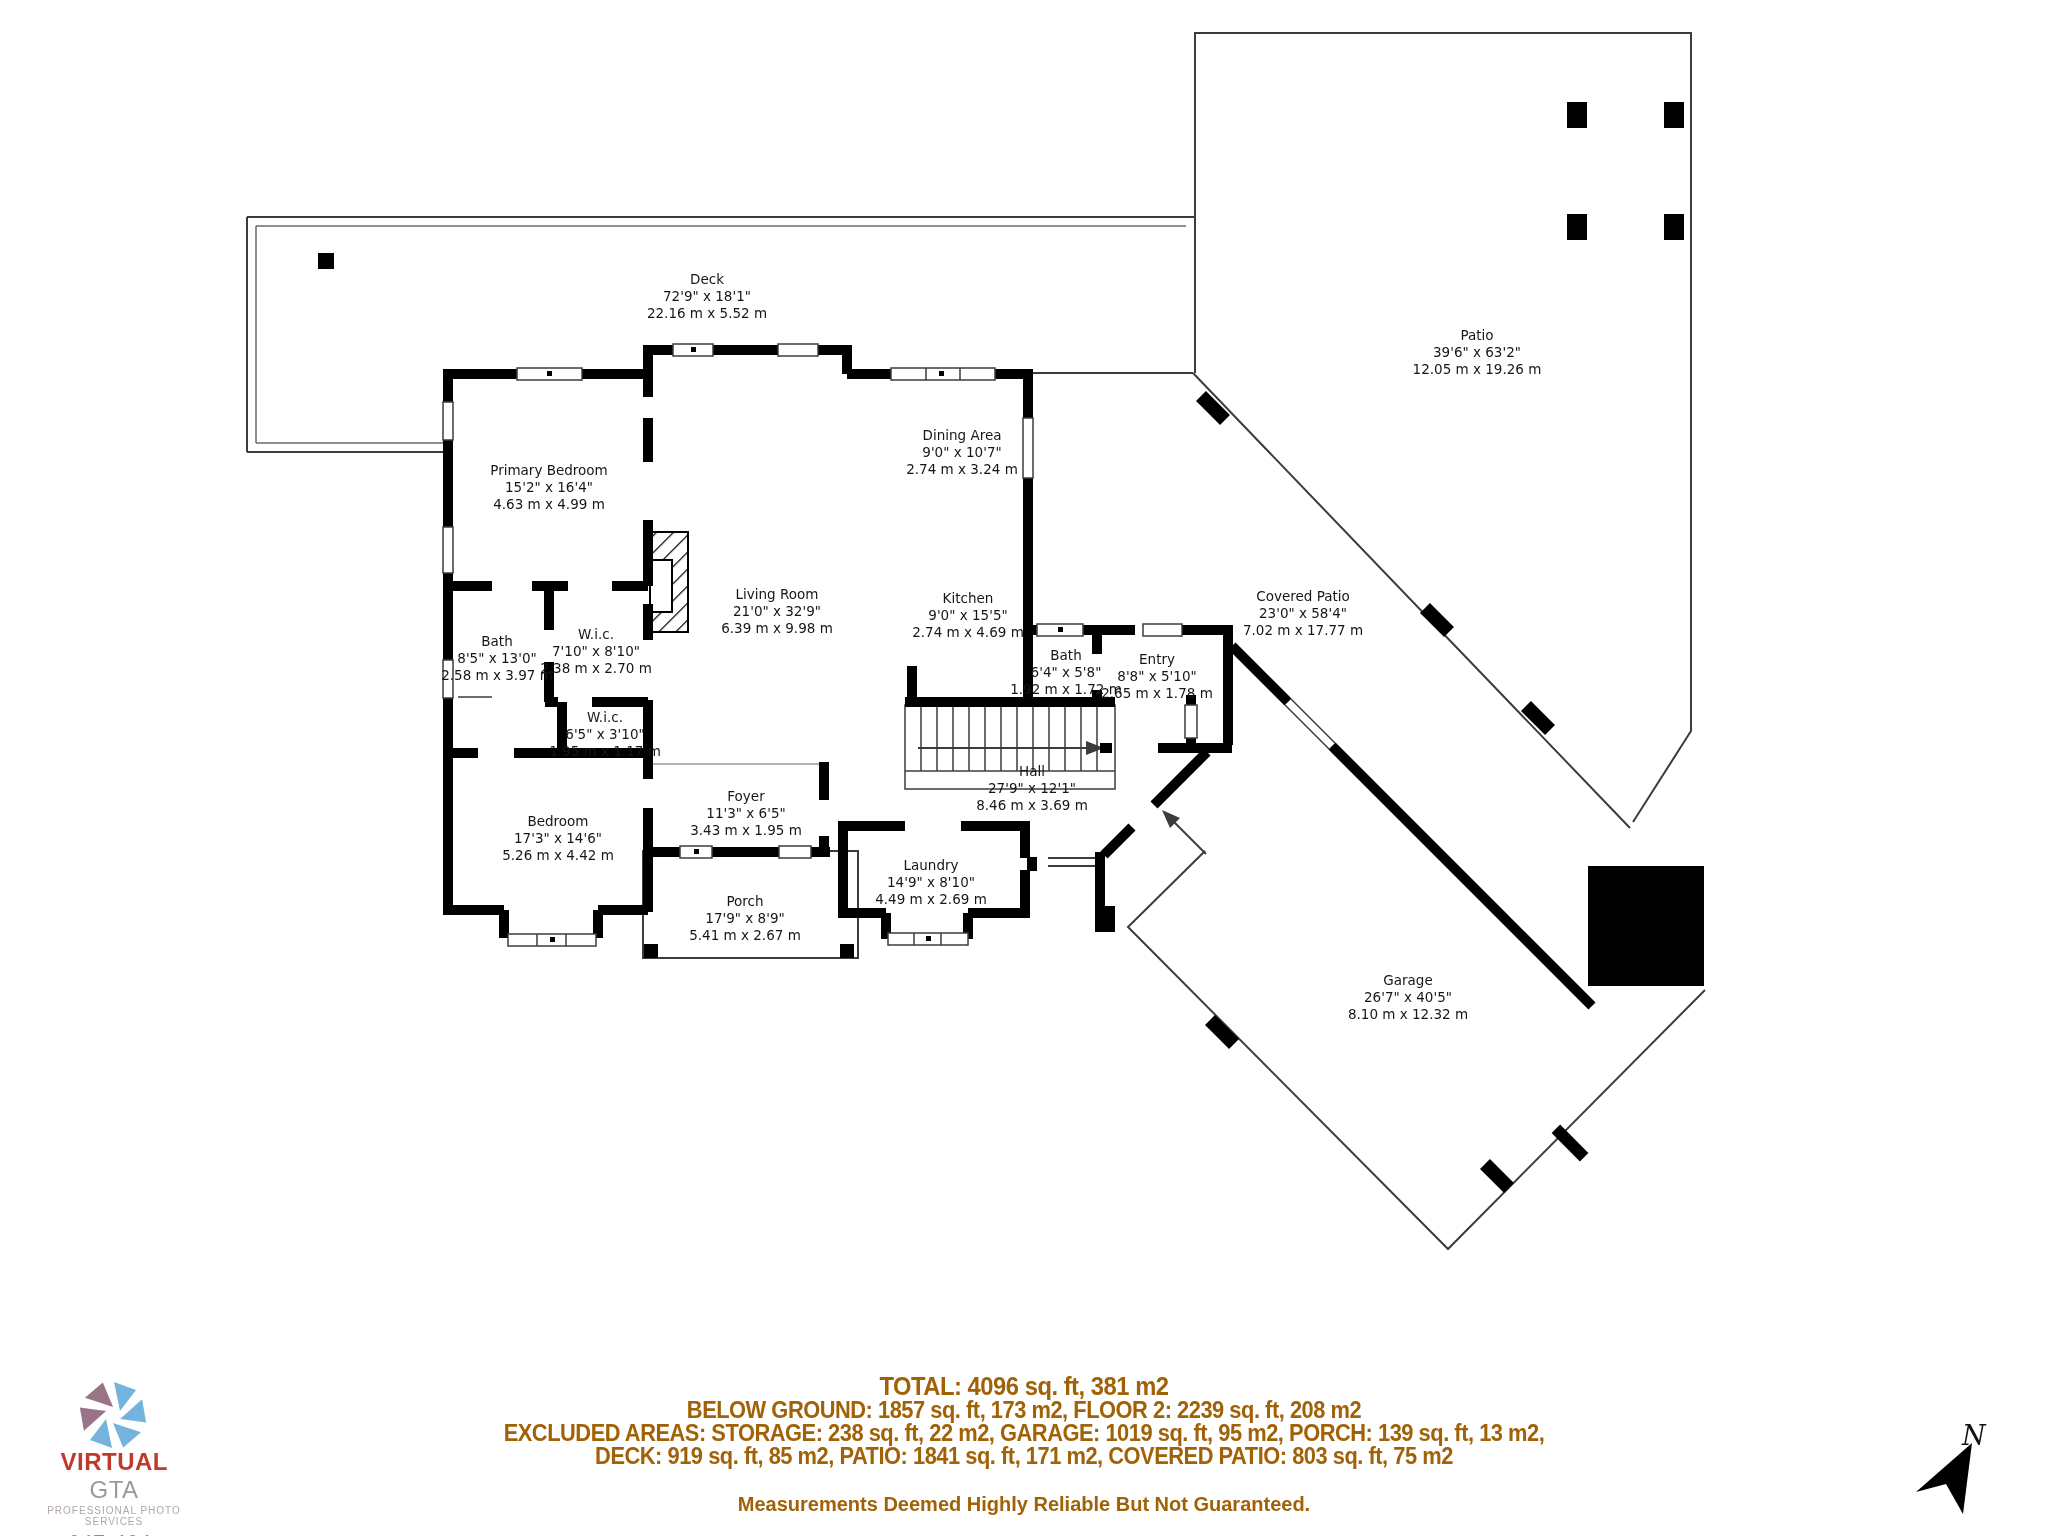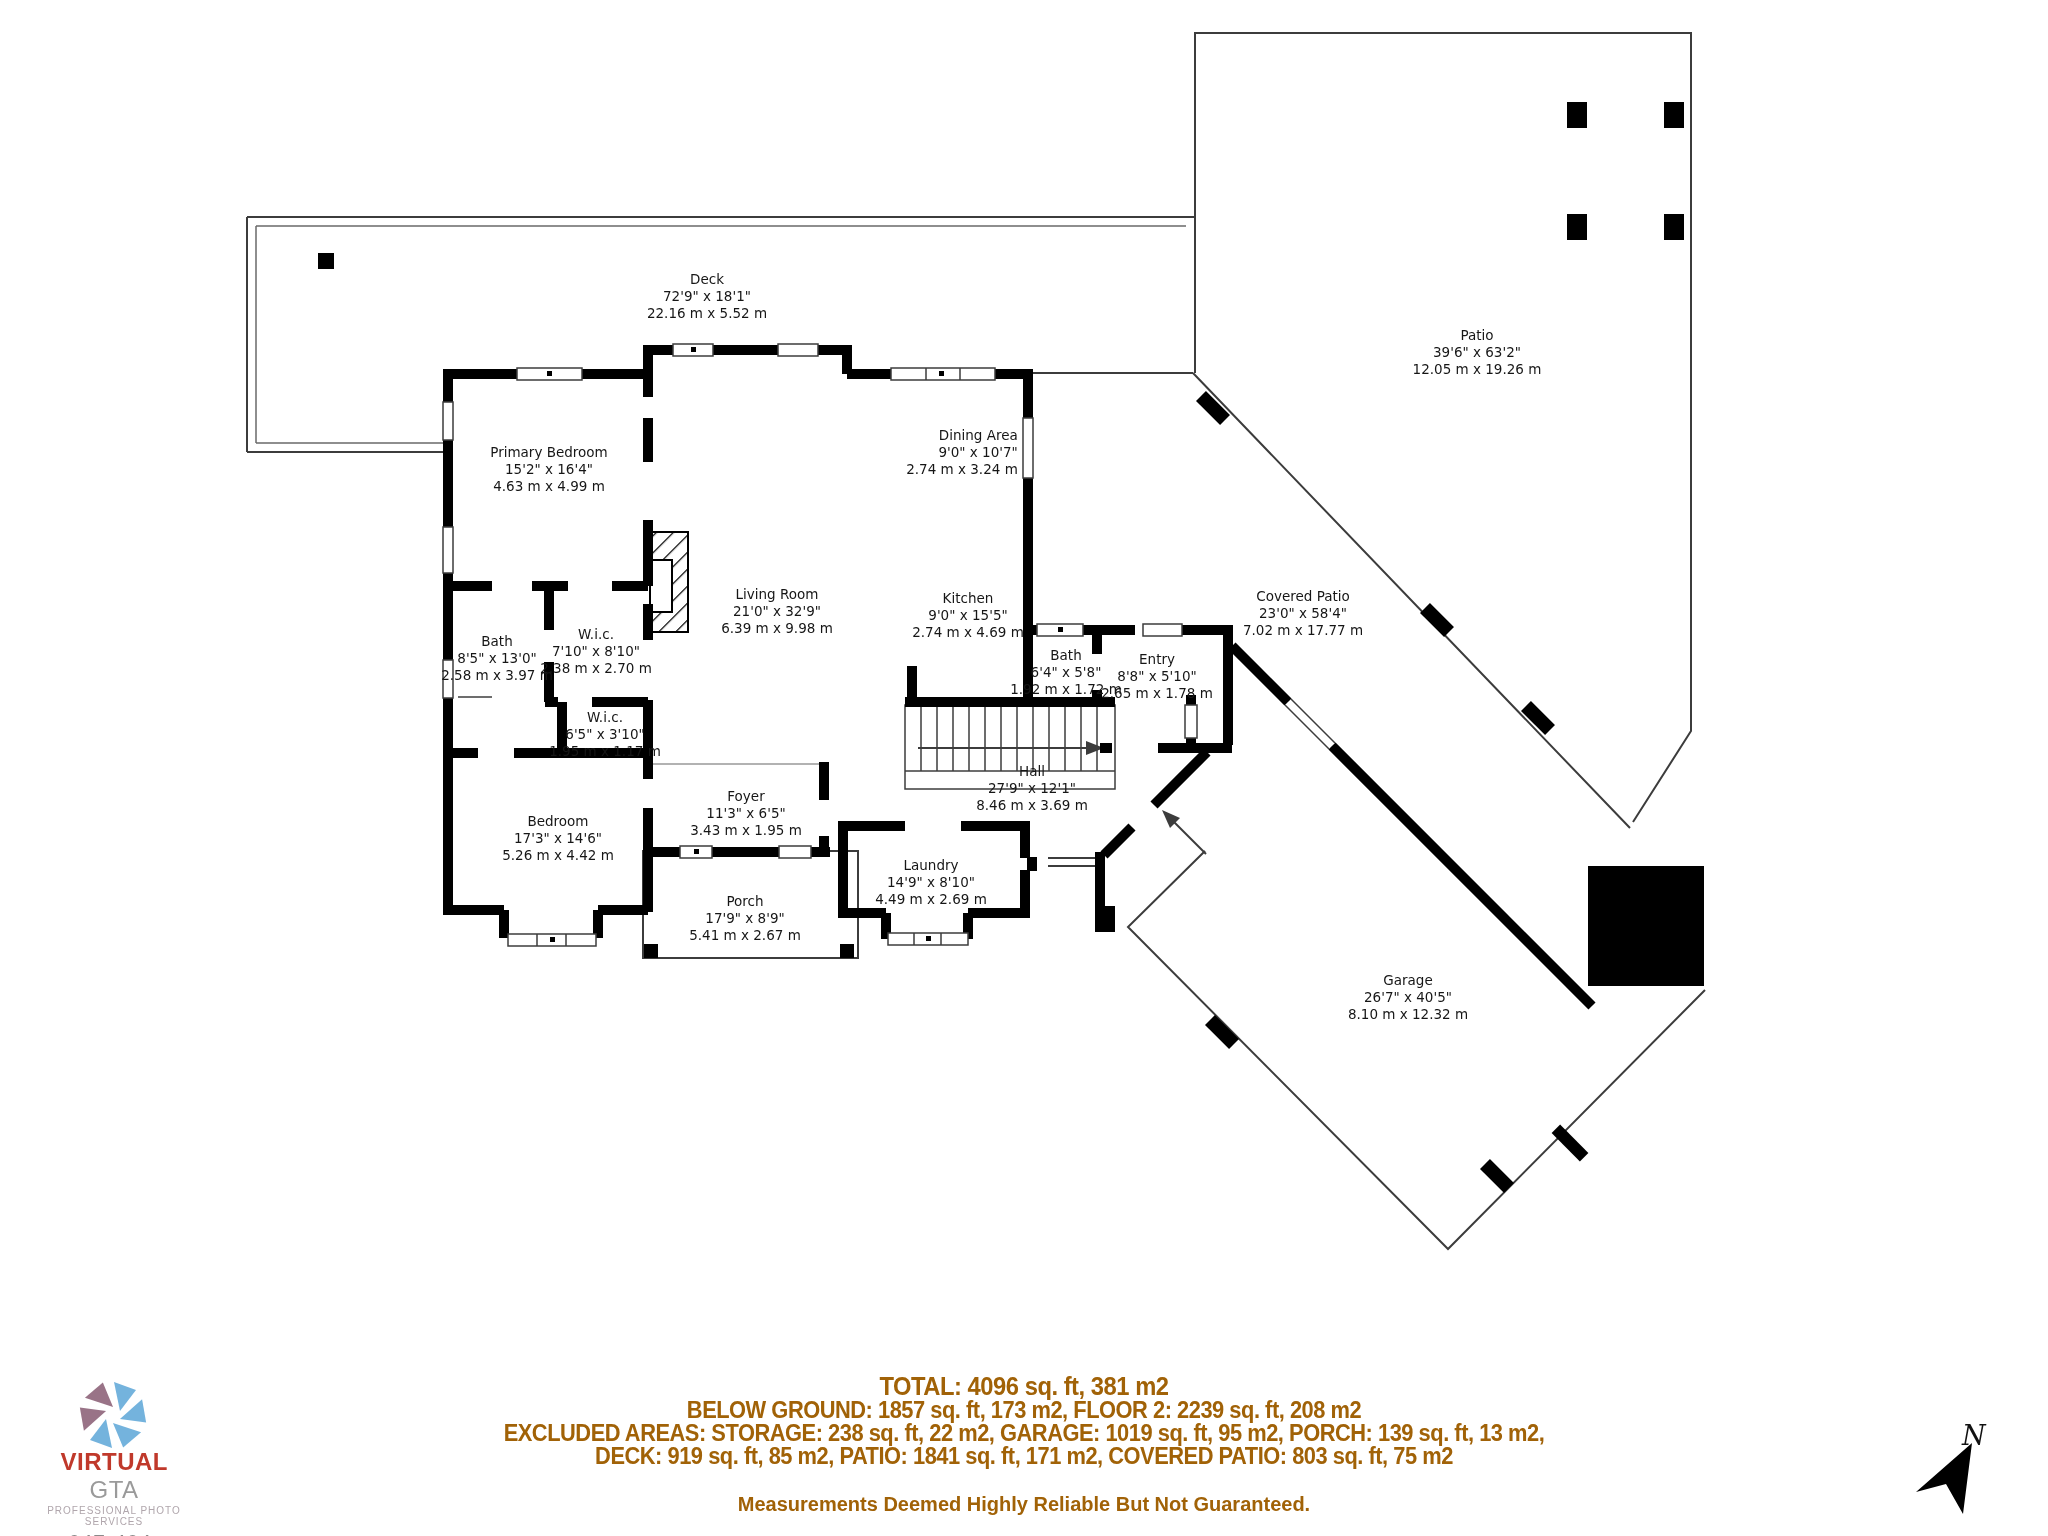--- a/index.html
+++ b/index.html
@@ -193,7 +193,7 @@
         <div class="imperial">39'6" x 63'2"</div>
         <div class="metric">12.05 m x 19.26 m</div>
       </div>
-      <div class="room-label" style="left: 962px; top: 452px; text-align: right;">
+      <div class="room-label" style="left: 962px; top: 452px;">
         <div class="rname">Dining Area</div>
         <div class="imperial">9'0" x 10'7"</div>
         <div class="metric">2.74 m x 3.24 m</div>

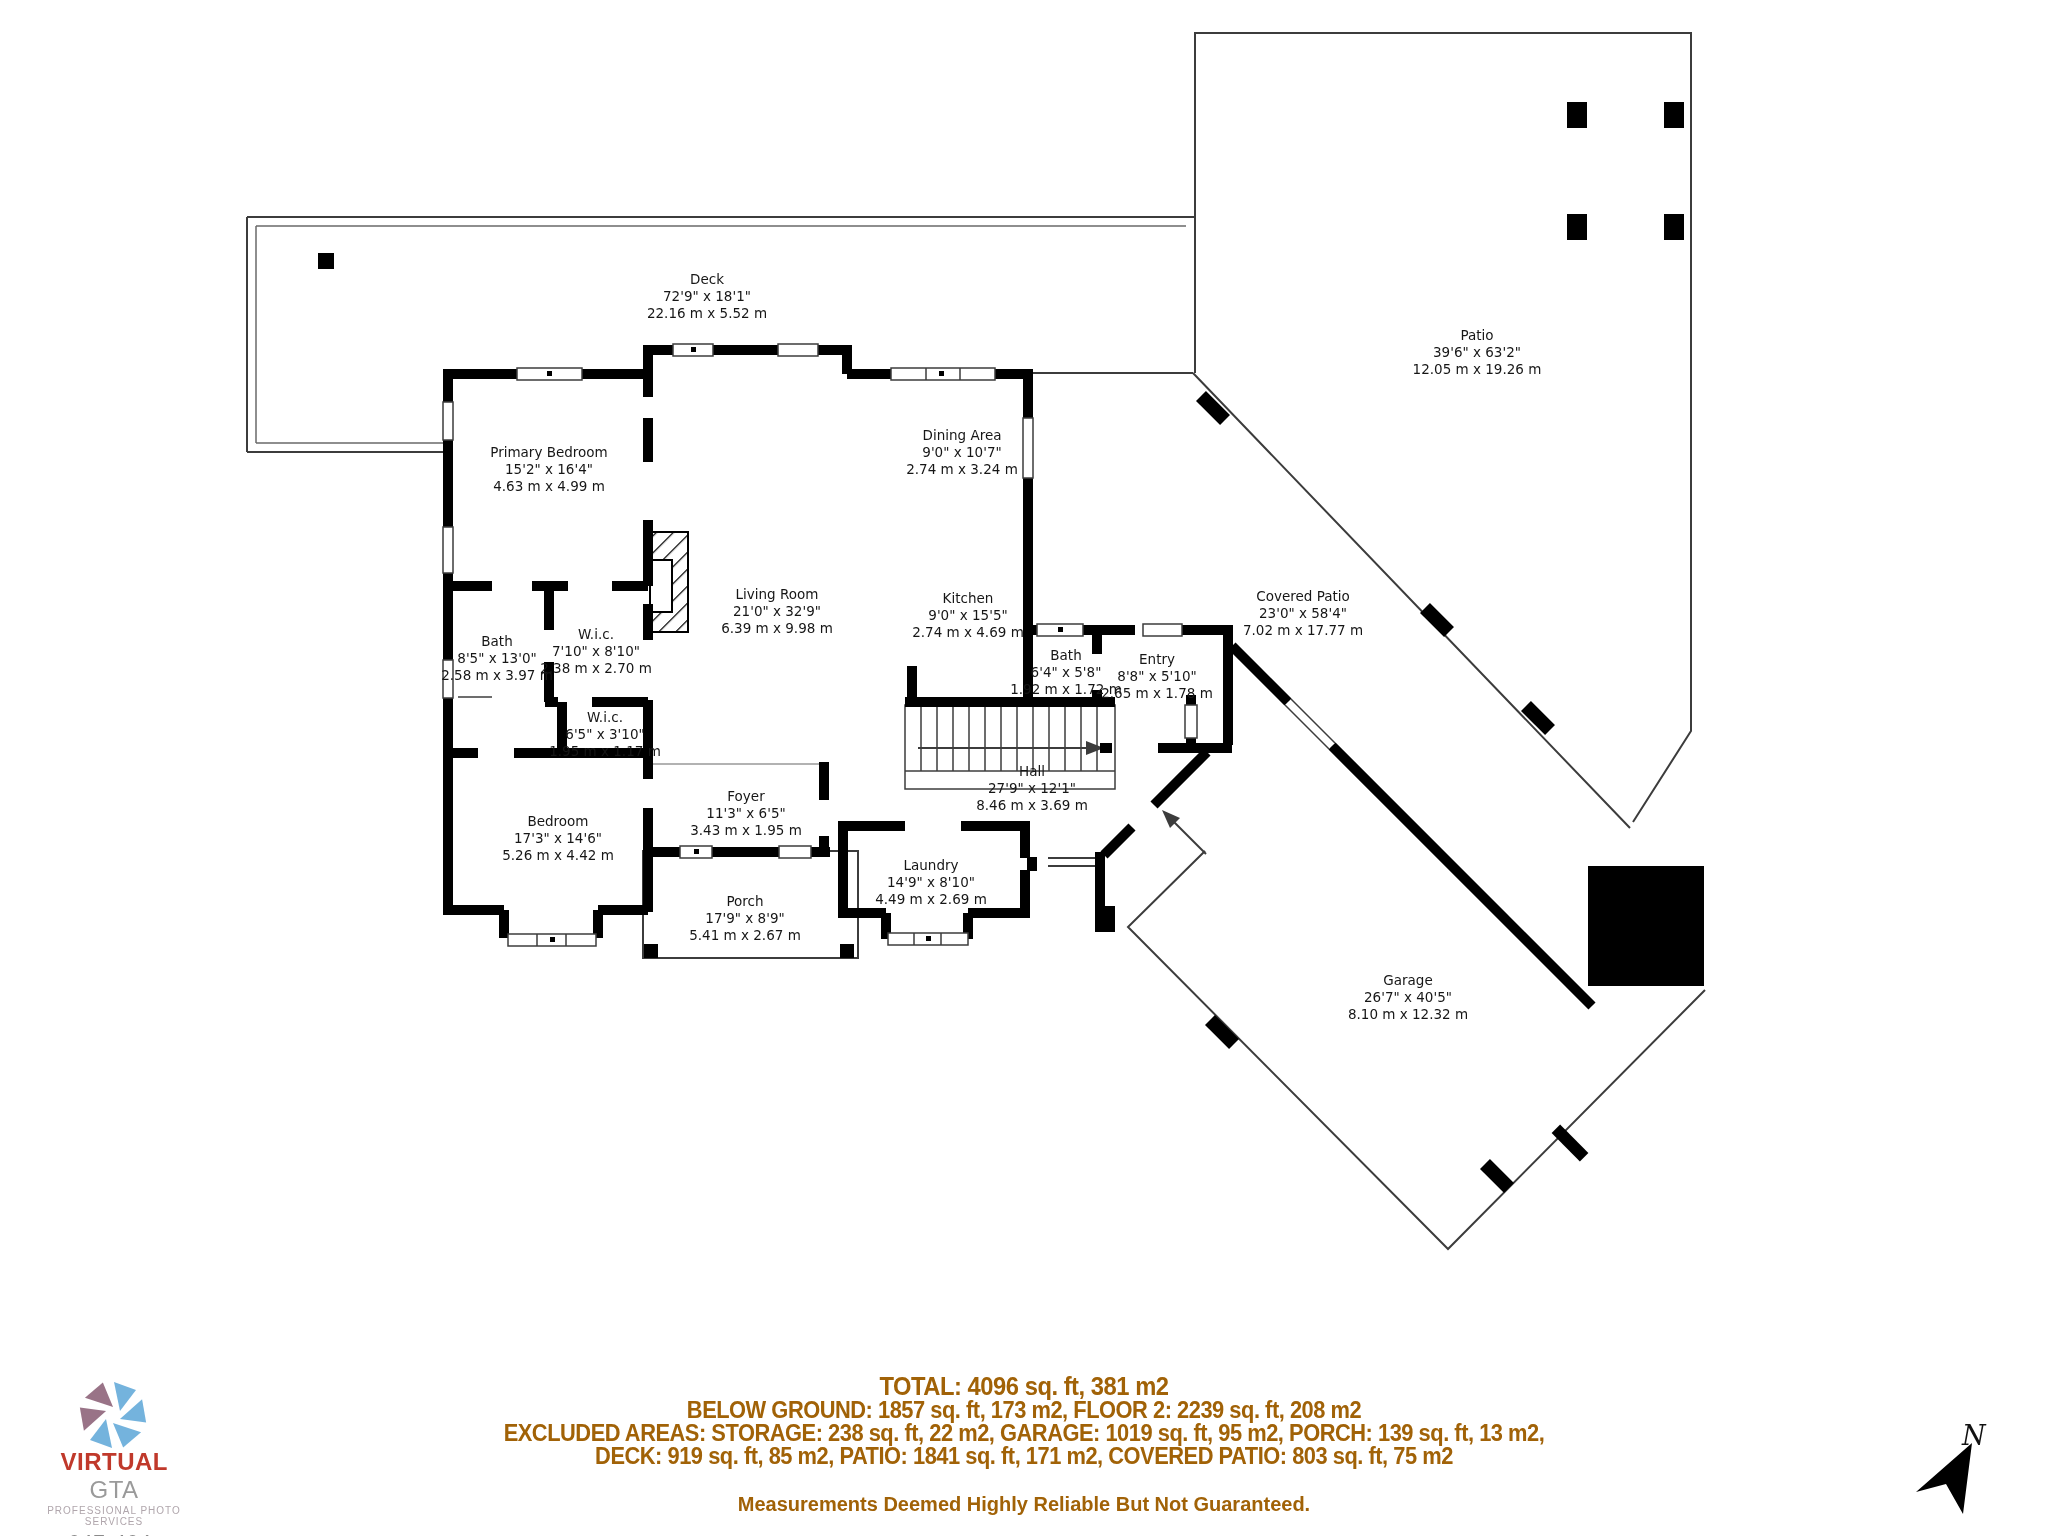--- a/index.html
+++ b/index.html
@@ -198,7 +198,7 @@
         <div class="imperial">9'0" x 10'7"</div>
         <div class="metric">2.74 m x 3.24 m</div>
       </div>
-      <div class="room-label" style="left: 549px; top: 469px;">
+      <div class="room-label" style="left: 549px; top: 487px;">
         <div class="rname">Primary Bedroom</div>
         <div class="imperial">15'2" x 16'4"</div>
         <div class="metric">4.63 m x 4.99 m</div>

